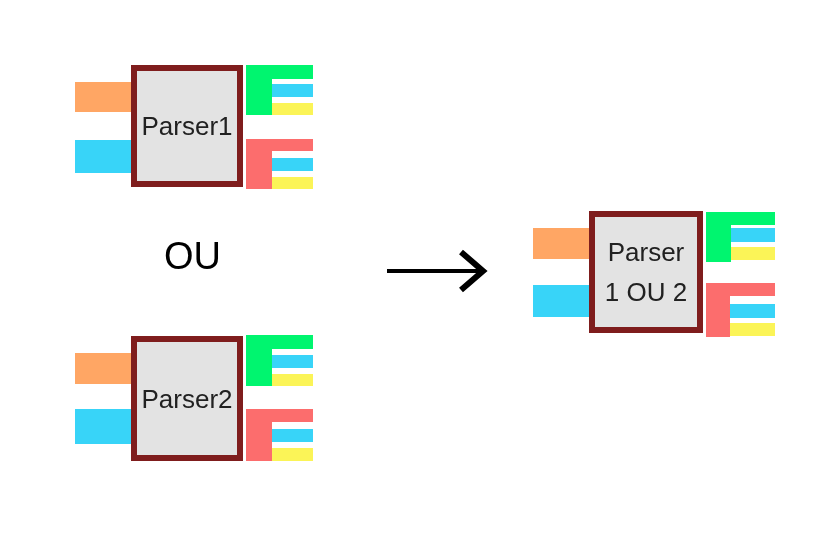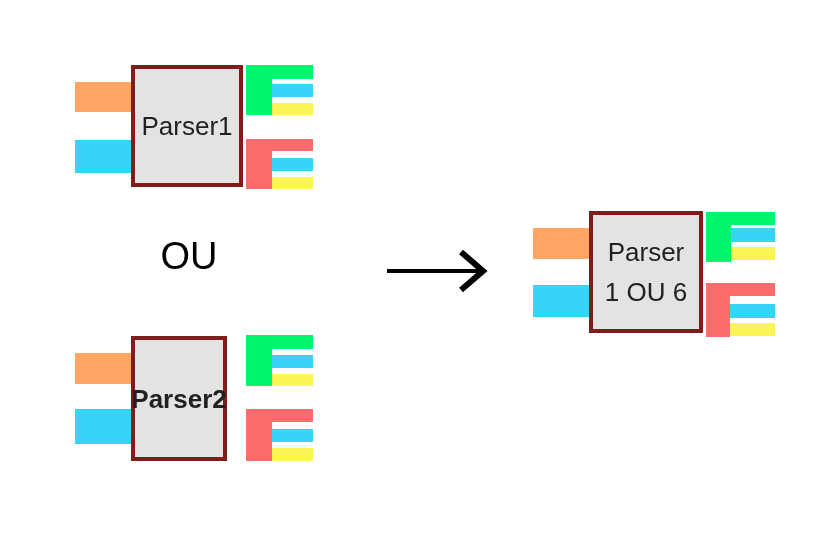--- a/index.html
+++ b/index.html
@@ -21,7 +21,7 @@
     position: absolute;
     box-sizing: border-box;
     background: #e3e3e3;
-    border: 4px solid #7f1d1d;
+    border: 6px solid #7f1d1d;
     display: flex;
     flex-direction: column;
     align-items: center;

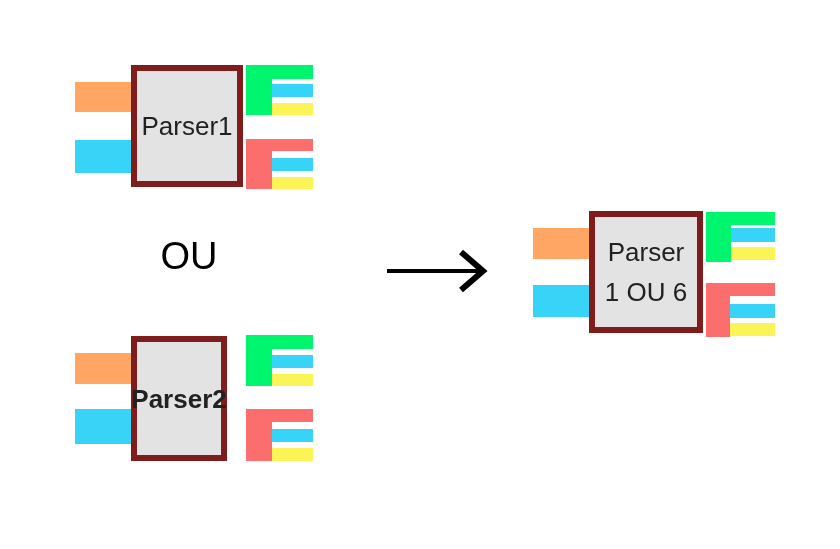--- a/index.html
+++ b/index.html
@@ -36,9 +36,8 @@
   }
   .op-label {
     position: absolute;
-    left: 144px; top: 234px;
+    left: 164px; top: 234px;
     width: 90px;
-    text-align: center;
     font-size: 38px;
     line-height: 44px;
     color: #1a1a1a;

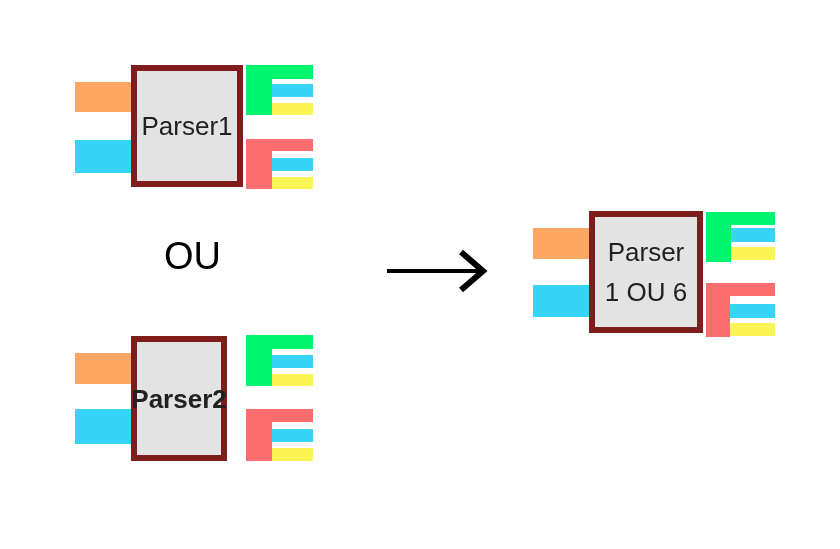--- a/index.html
+++ b/index.html
@@ -106,7 +106,7 @@
 
     <div class="pbox" style="left: 589px; top: 211px; width: 114px; height: 122px; background-color: rgb(227, 227, 227);">
       <span>Parser</span>
-      <span>1 OU 6</span>
+      <span>1 OU 2</span>
     </div>
 
     <div class="block" style="left: 706px; top: 212px; width: 25px; height: 50px; background-color: rgb(0, 245, 111);"></div>

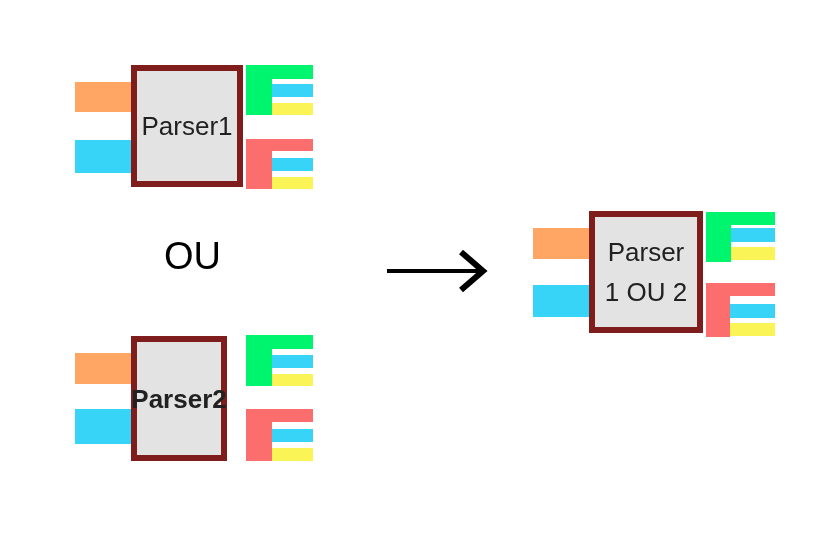--- a/index.html
+++ b/index.html
@@ -78,7 +78,7 @@
     <div class="bar" style="left: 75px; top: 353px; width: 56px; height: 31px; background-color: rgb(255, 166, 100);"></div>
     <div class="bar" style="left: 75px; top: 409px; width: 56px; height: 35px; background-color: rgb(56, 212, 248);"></div>
 
-    <div class="pbox" style="left: 131px; top: 336px; width: 96px; height: 125px; background-color: rgb(227, 227, 227); font-weight: bold;">
+    <div class="pbox" style="left: 131px; top: 336px; width: 112px; height: 125px; background-color: rgb(227, 227, 227);">
       <span>Parser2</span>
     </div>
 

